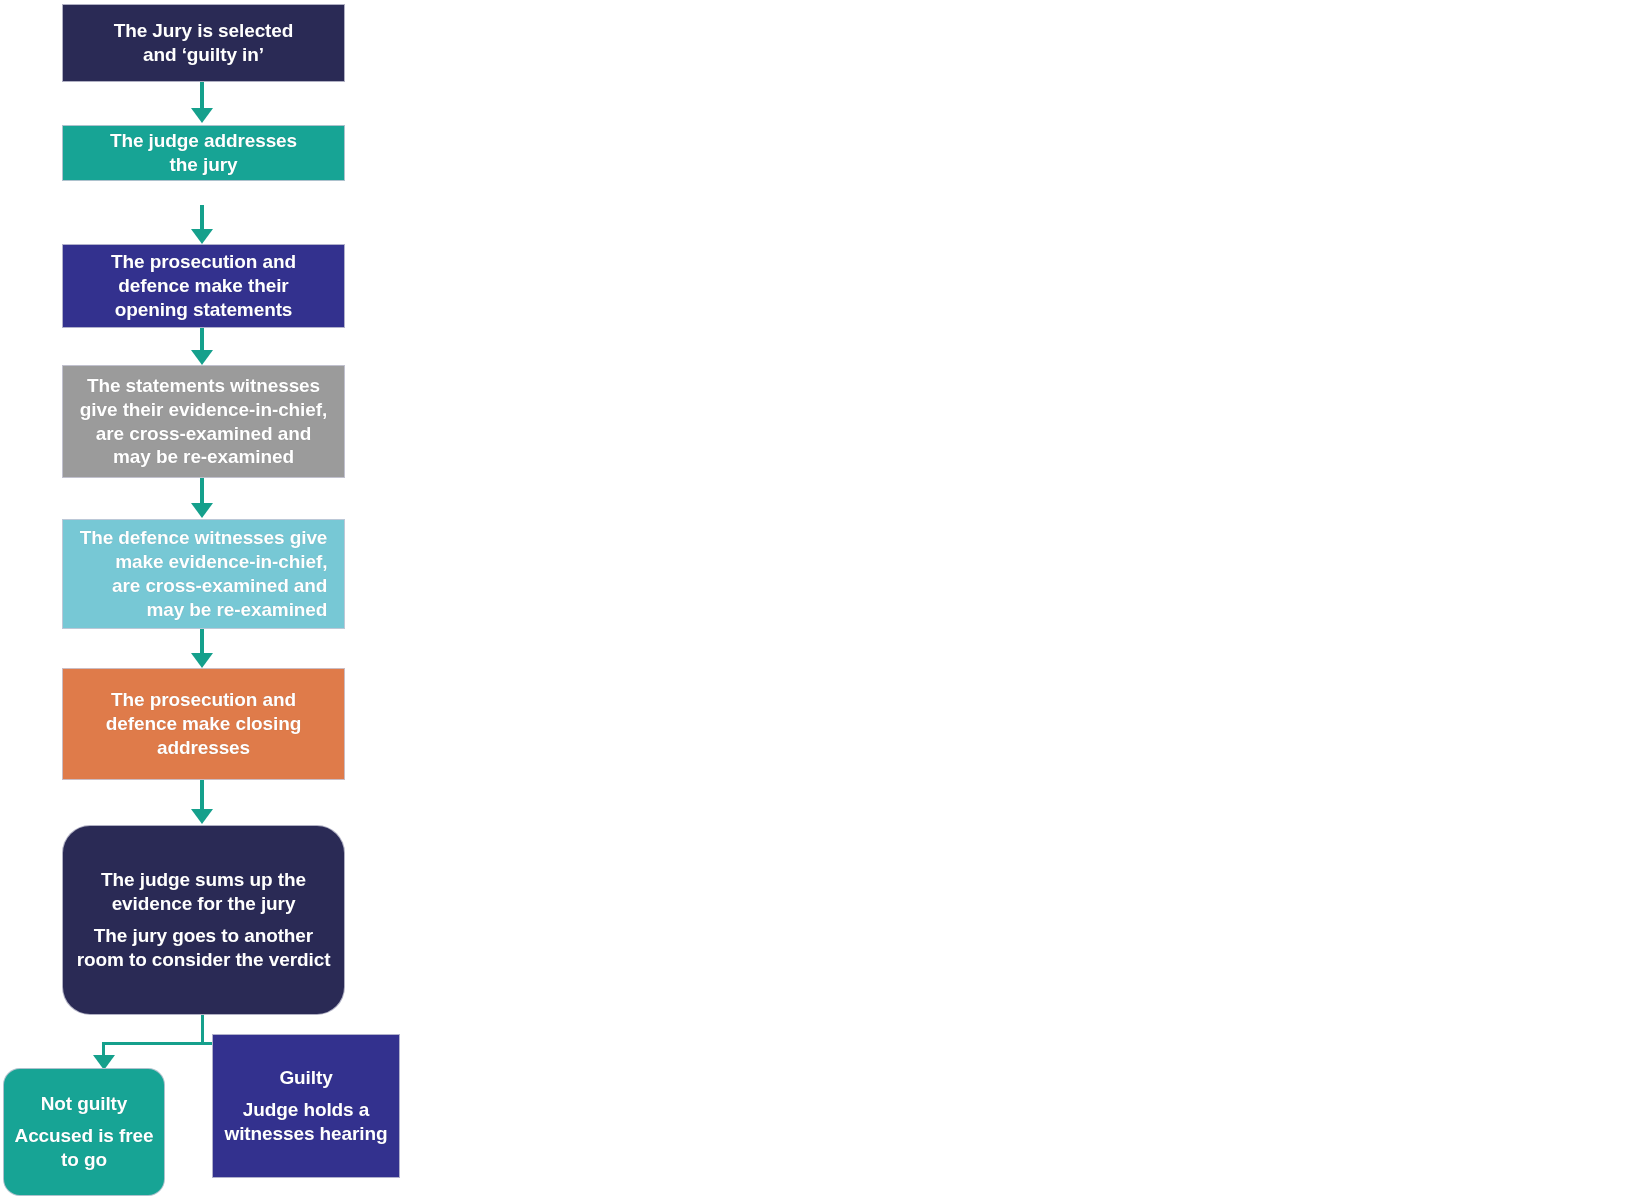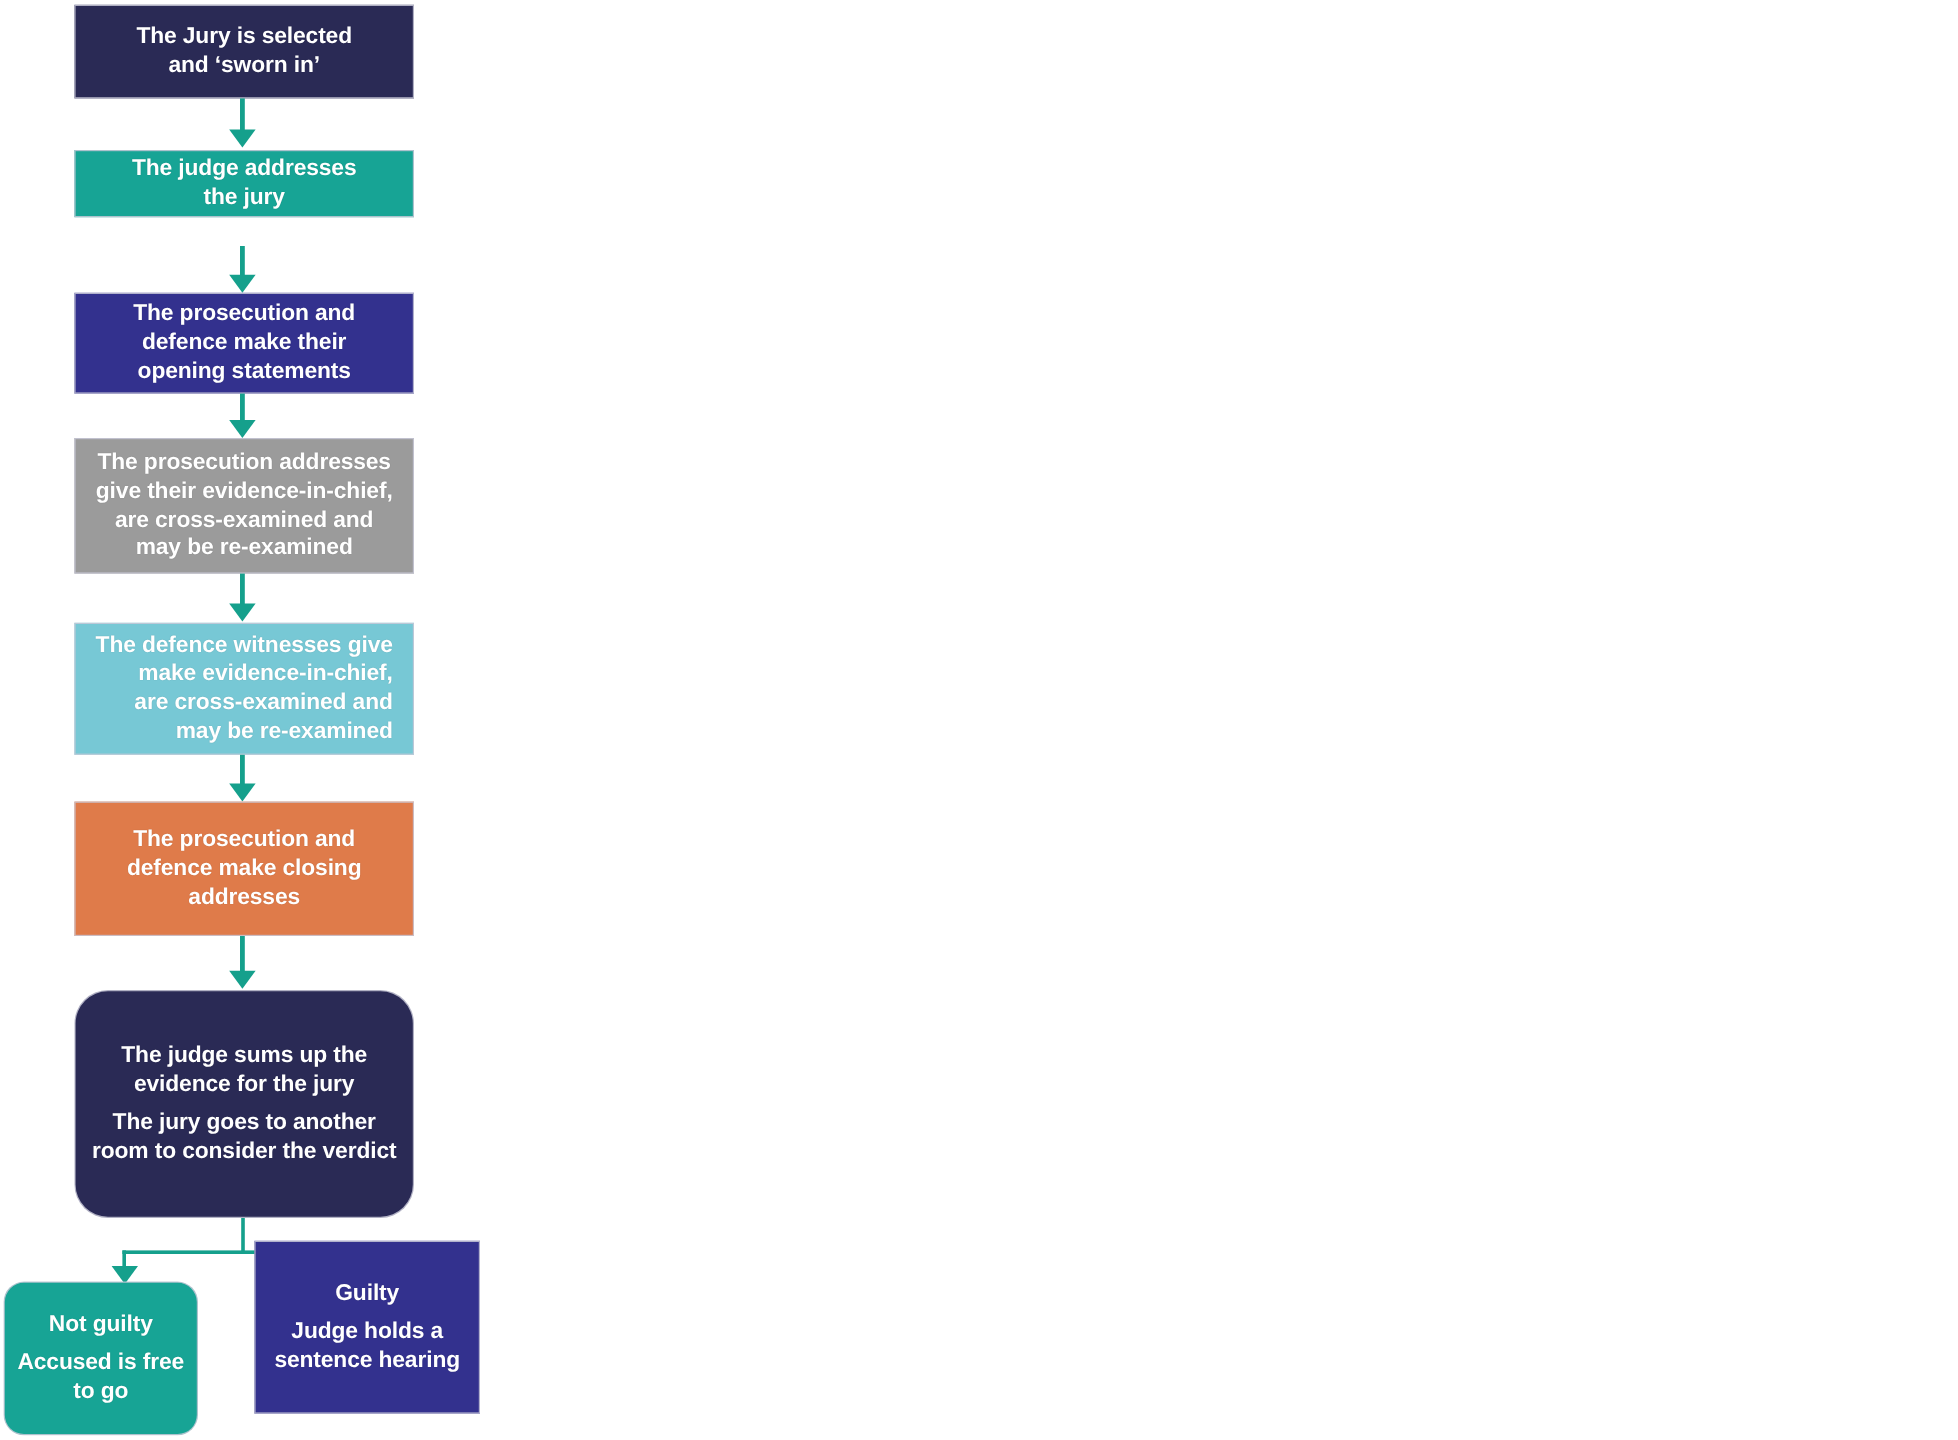--- a/index.html
+++ b/index.html
@@ -64,7 +64,7 @@
   <div class="node" style="left:62px; top:4px; width:283px; height:78px; background:#2a2a55;">
     <span class="para">
       <span class="line">The Jury is selected</span>
-      <span class="line">and ‘sworn in’</span>
+      <span class="line">and ‘guilty in’</span>
     </span>
   </div>
 

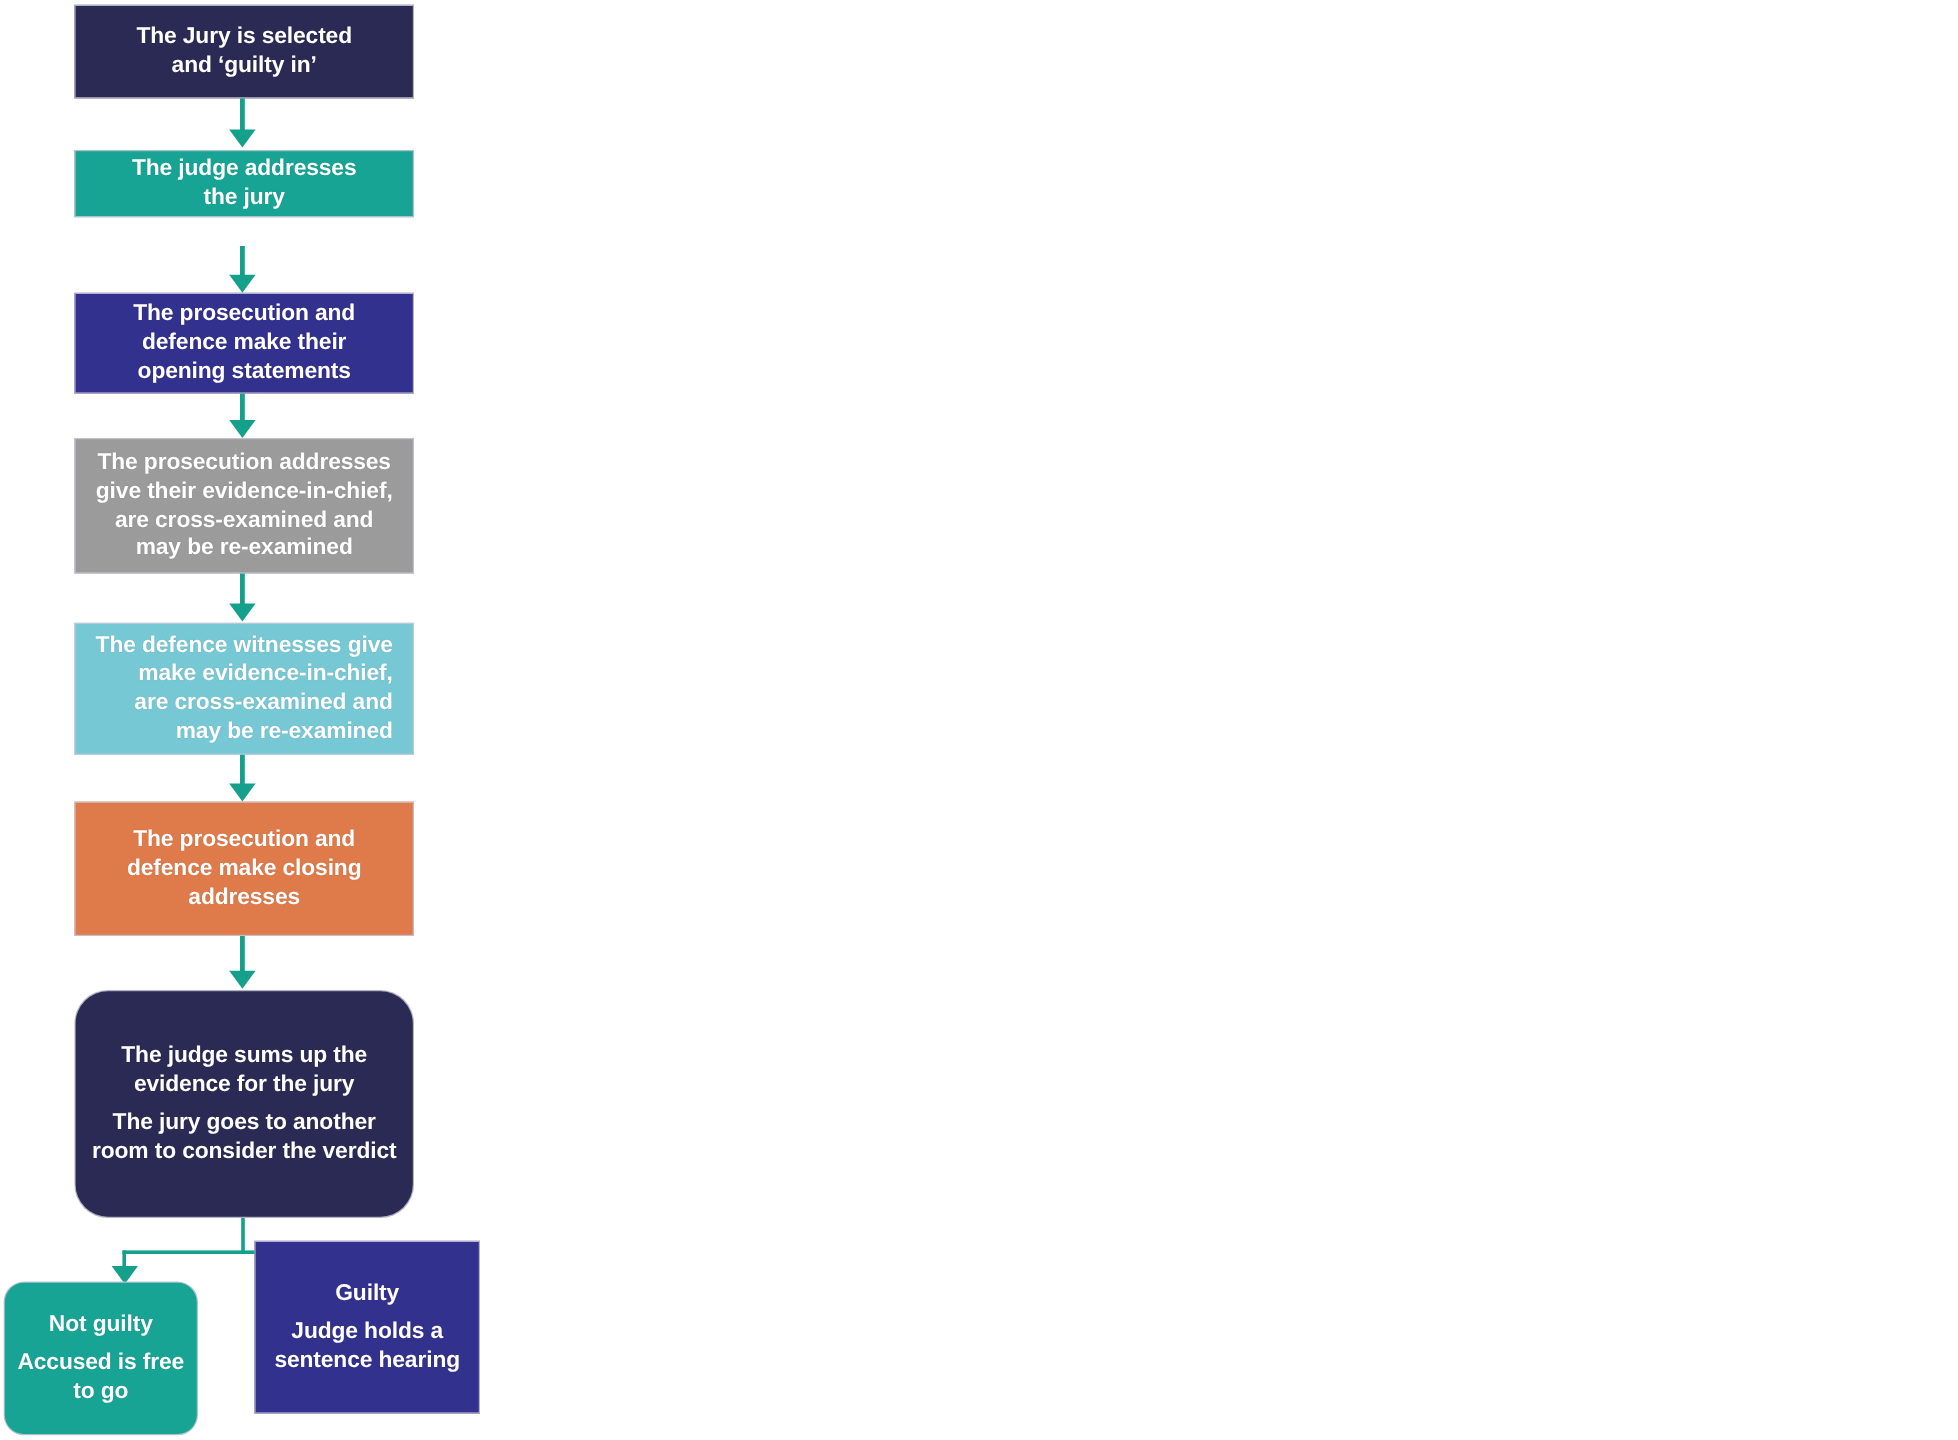--- a/index.html
+++ b/index.html
@@ -94,7 +94,7 @@
 
   <div class="node" style="left:62px; top:365px; width:283px; height:113px; background:#9b9b9b;">
     <span class="para">
-      <span class="line">The prosecution addresses</span>
+      <span class="line">The statements witnesses</span>
       <span class="line">give their evidence-in-chief,</span>
       <span class="line">are cross-examined and</span>
       <span class="line">may be re-examined</span>

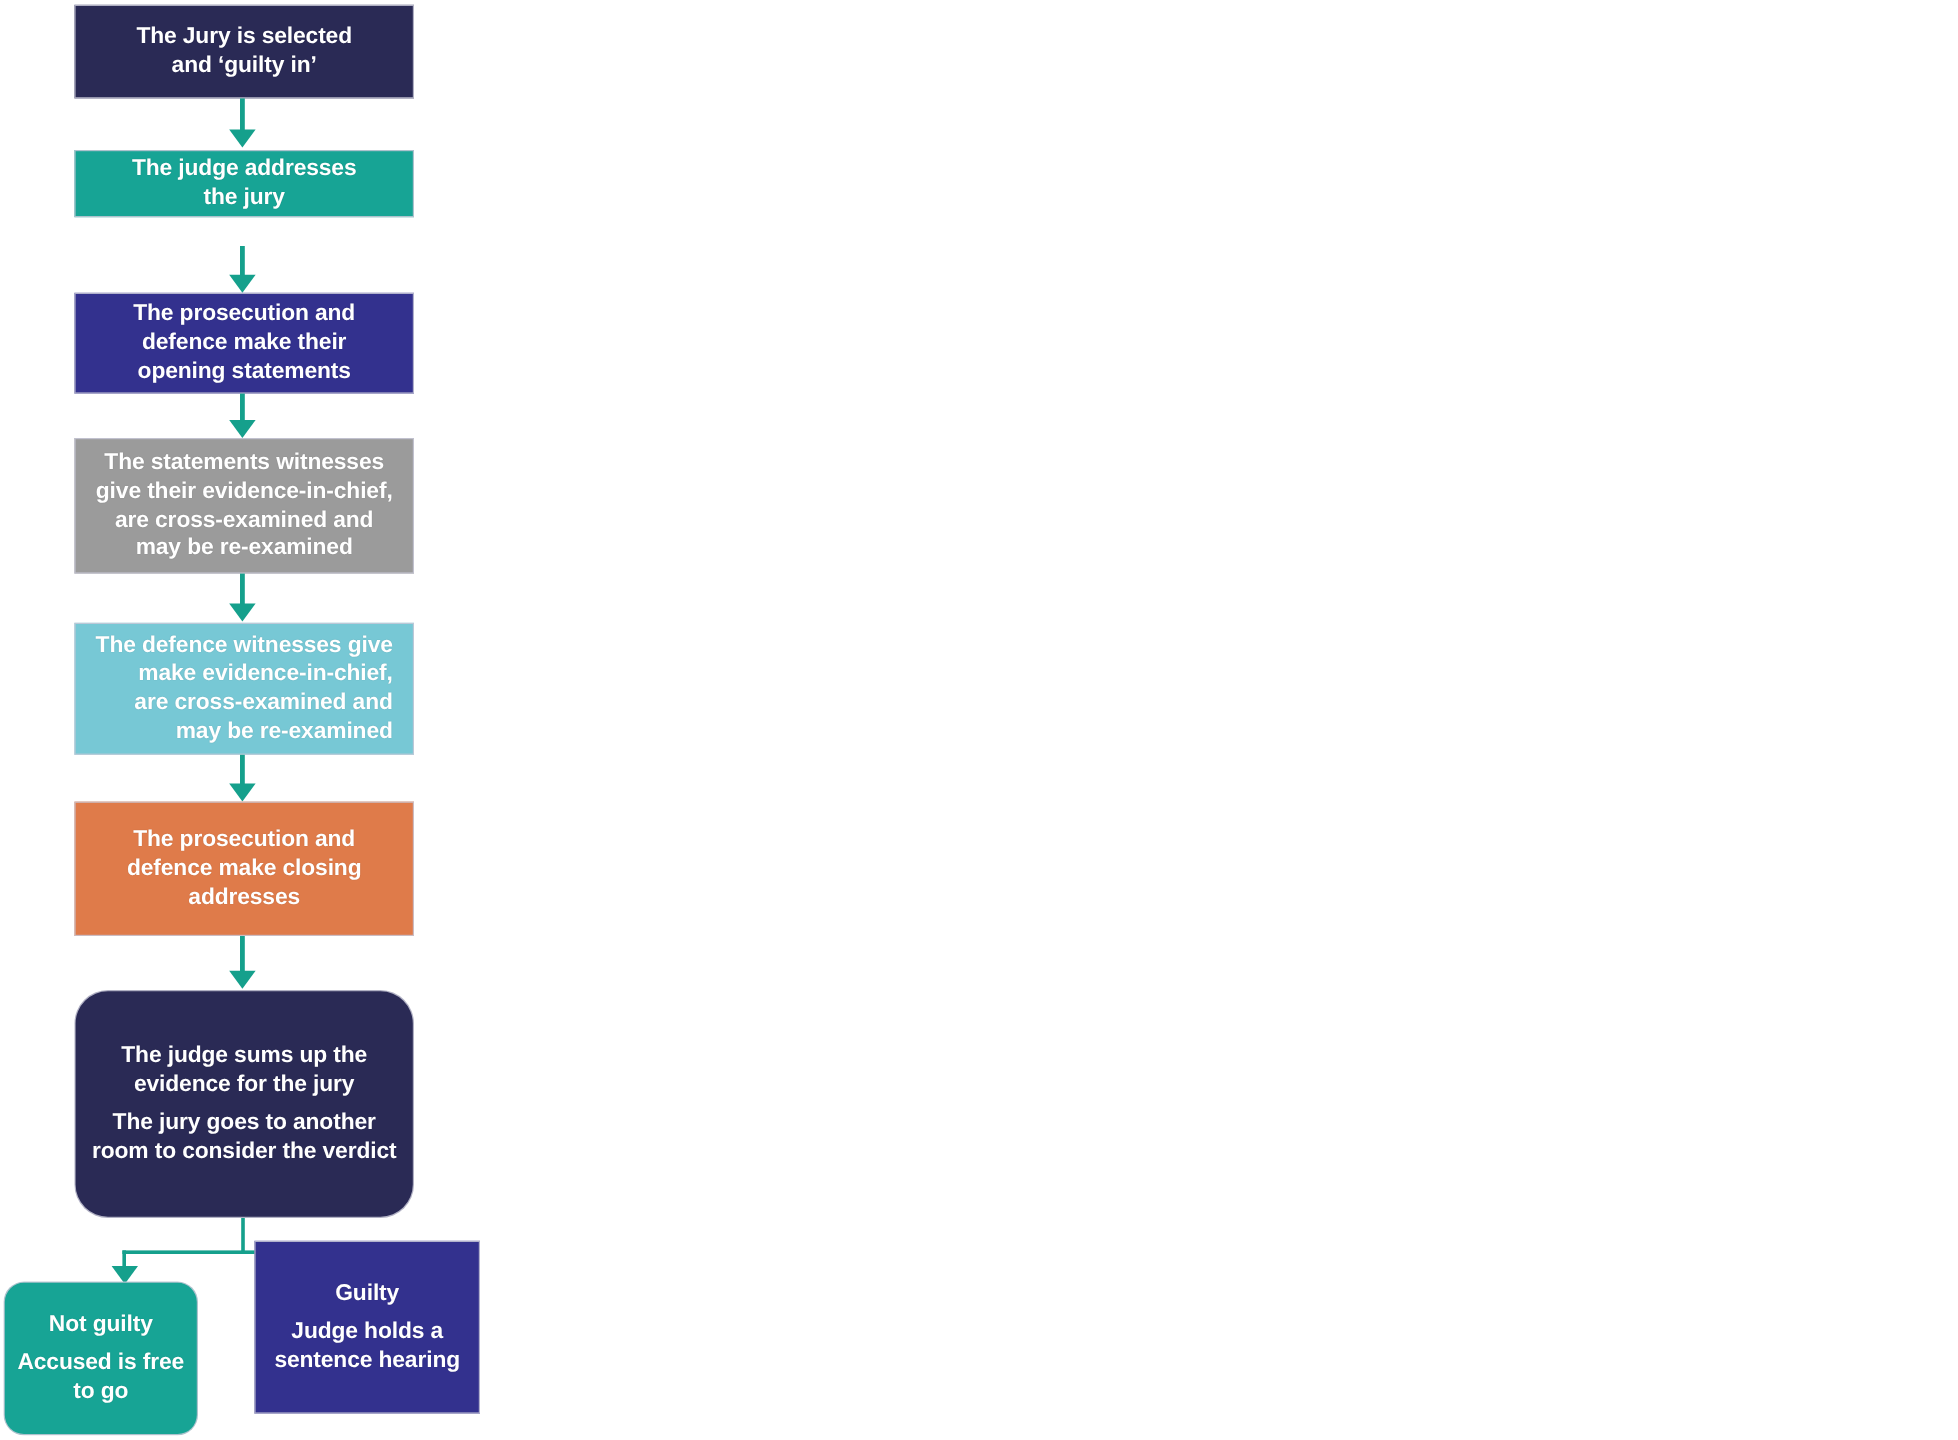--- a/index.html
+++ b/index.html
@@ -161,7 +161,7 @@
     </span>
     <span class="para">
       <span class="line">Judge holds a</span>
-      <span class="line">sentence hearing</span>
+      <span class="line">witnesses hearing</span>
     </span>
   </div>
 

